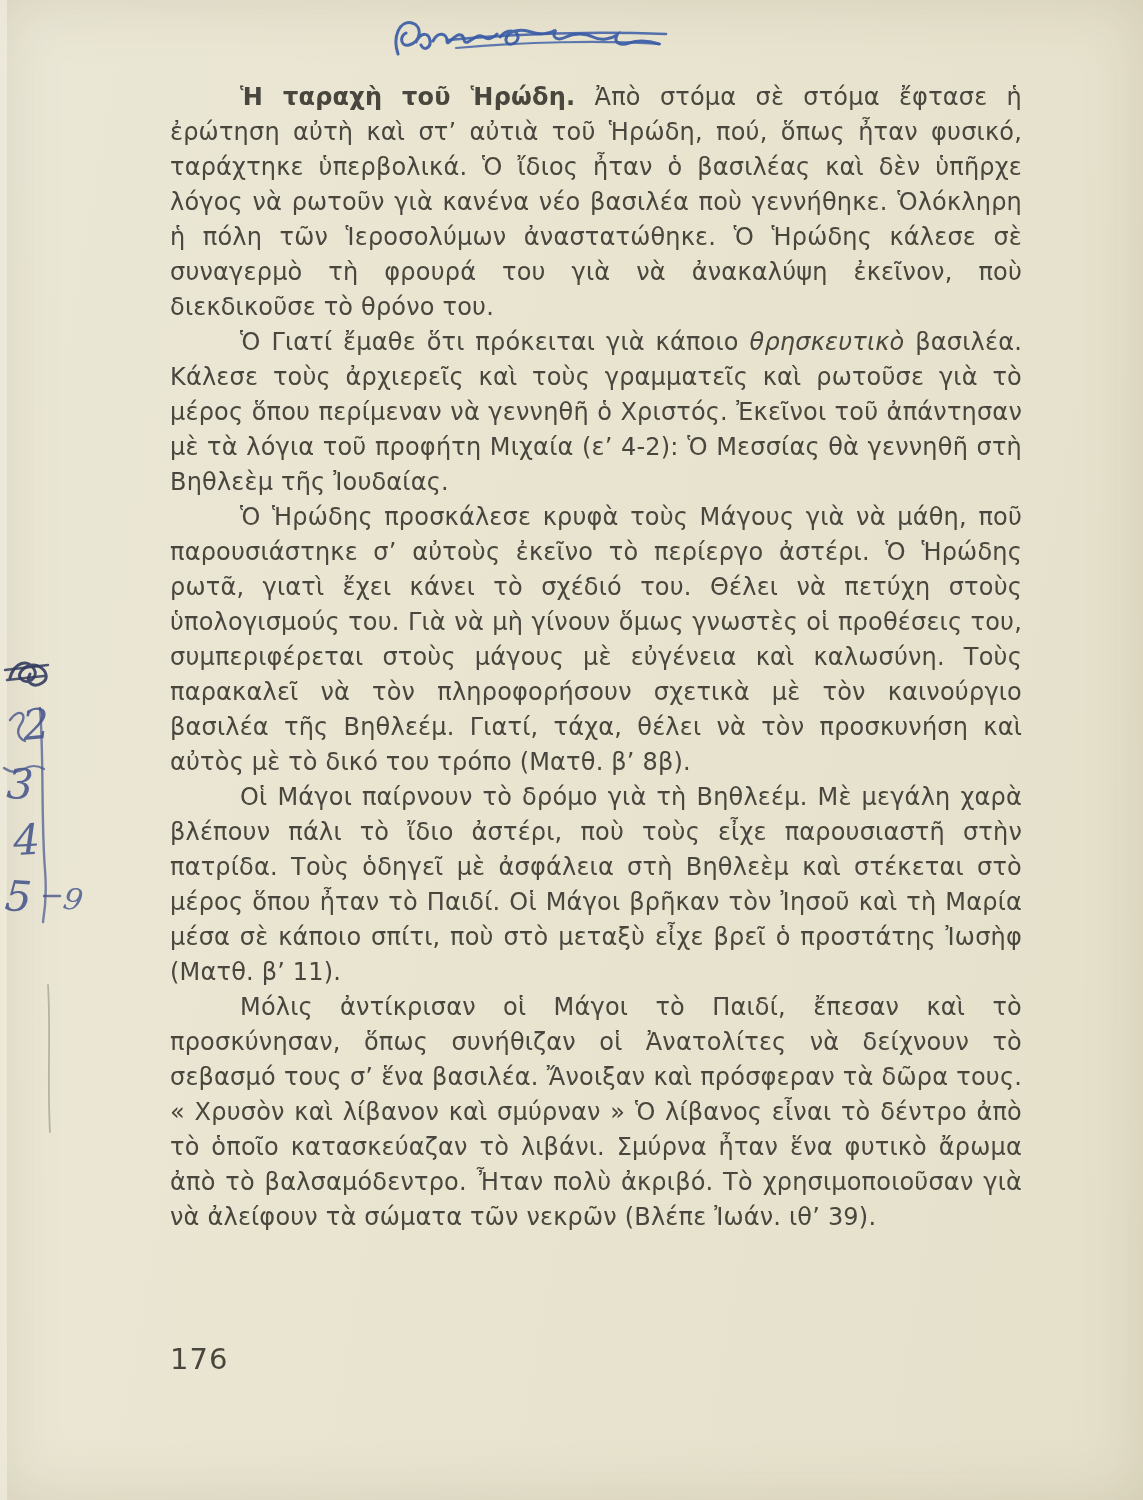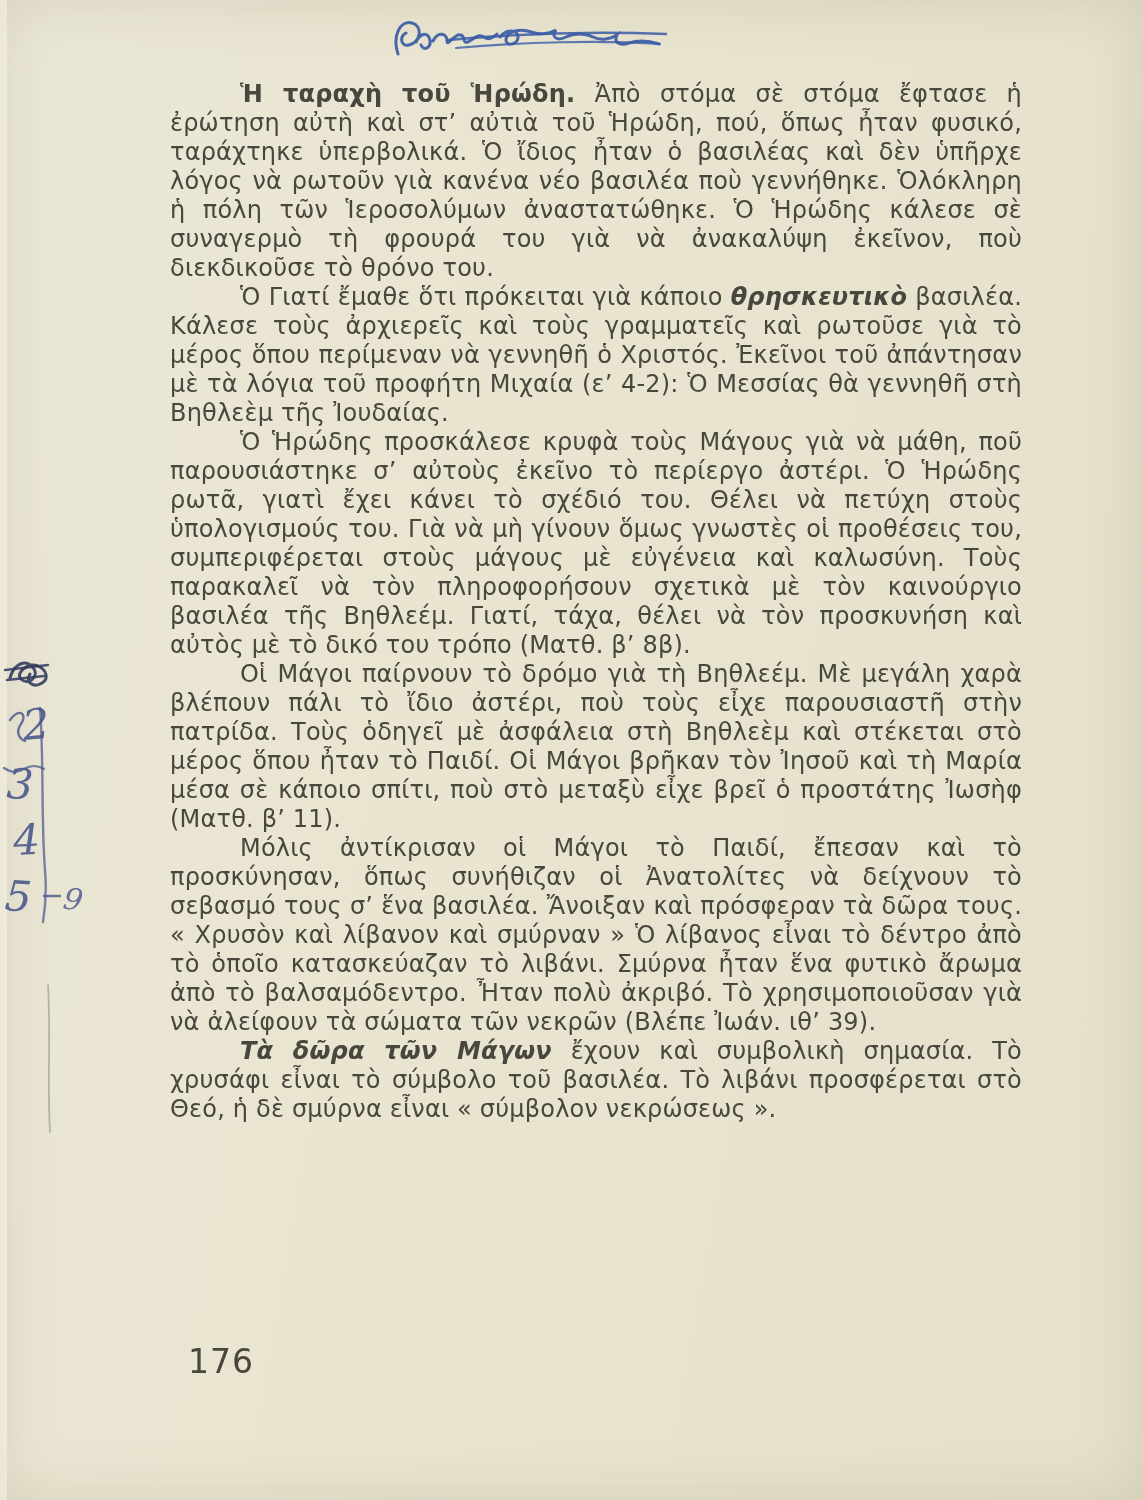--- a/index.html
+++ b/index.html
@@ -30,7 +30,7 @@
     width: 852px;
     color: #49463e;
     font-size: 24px;
-    line-height: 29px;
+    line-height: 35px;
     text-align: justify;
     letter-spacing: 0.2px;
   }

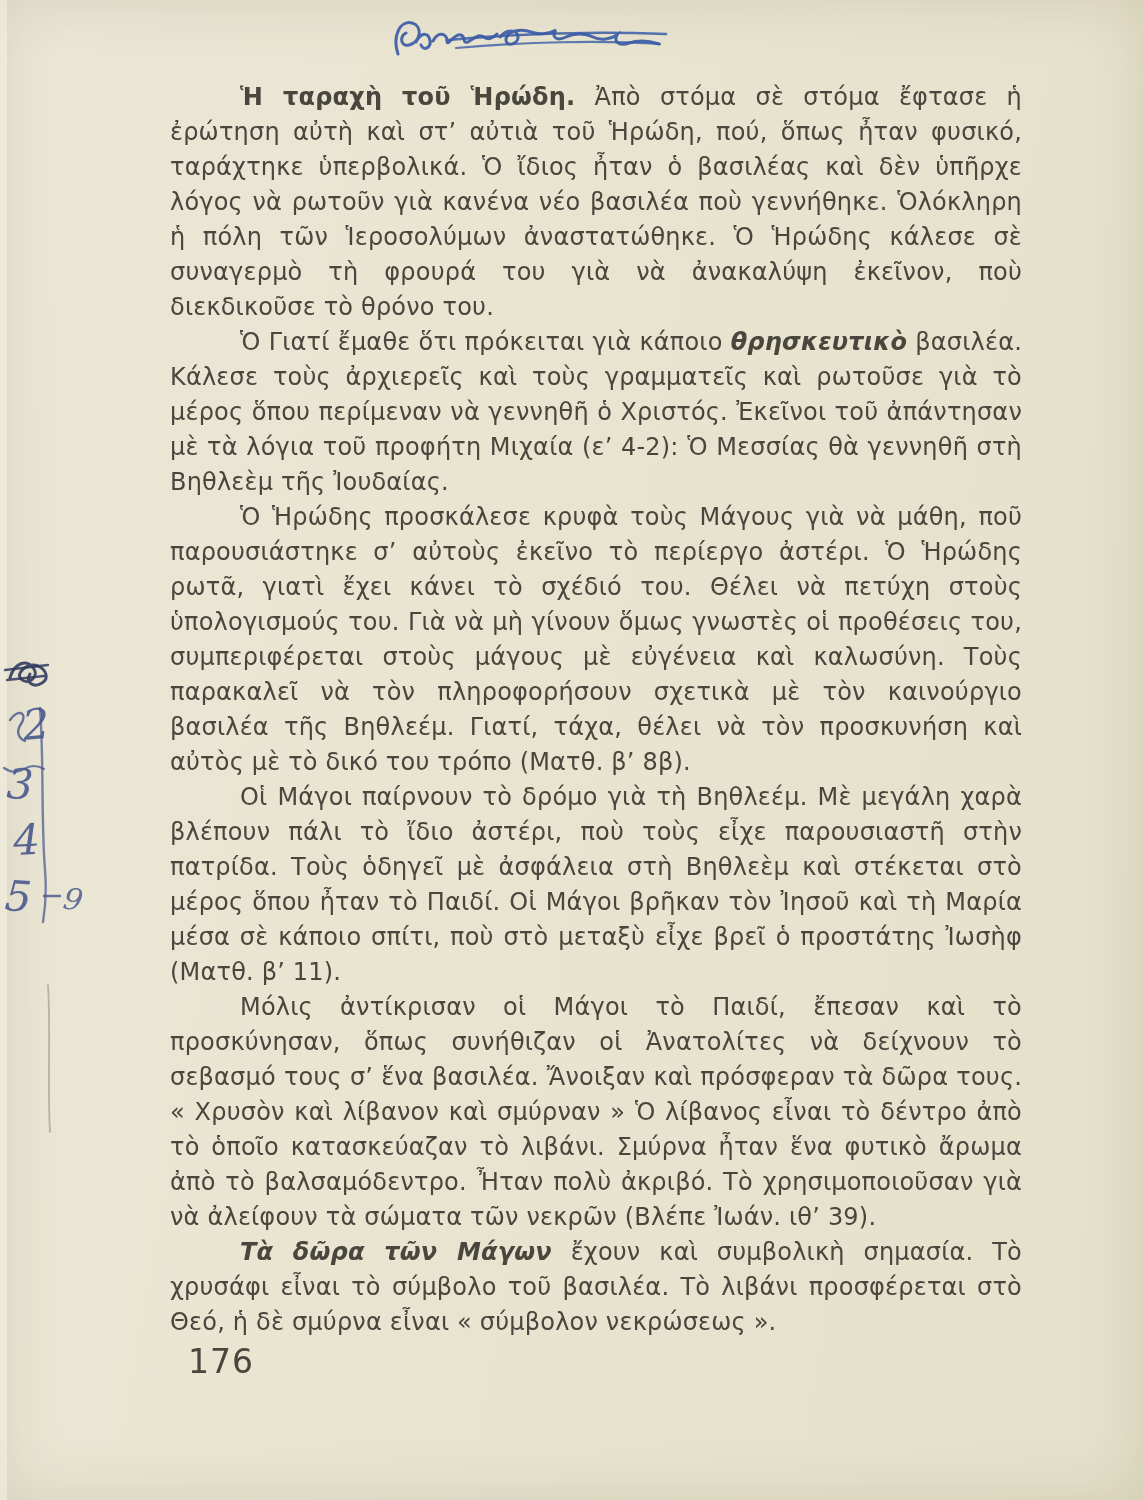--- a/index.html
+++ b/index.html
@@ -40,7 +40,7 @@
   }
   .seg-normal { font-style: normal; font-weight: normal; }
   .seg-bold   { font-weight: bold; }
-  .seg-italic { font-style: italic; font-weight: bold; }
+  .seg-italic { font-style: italic; }
   .page-number {
     position: absolute;
     left: 170px;

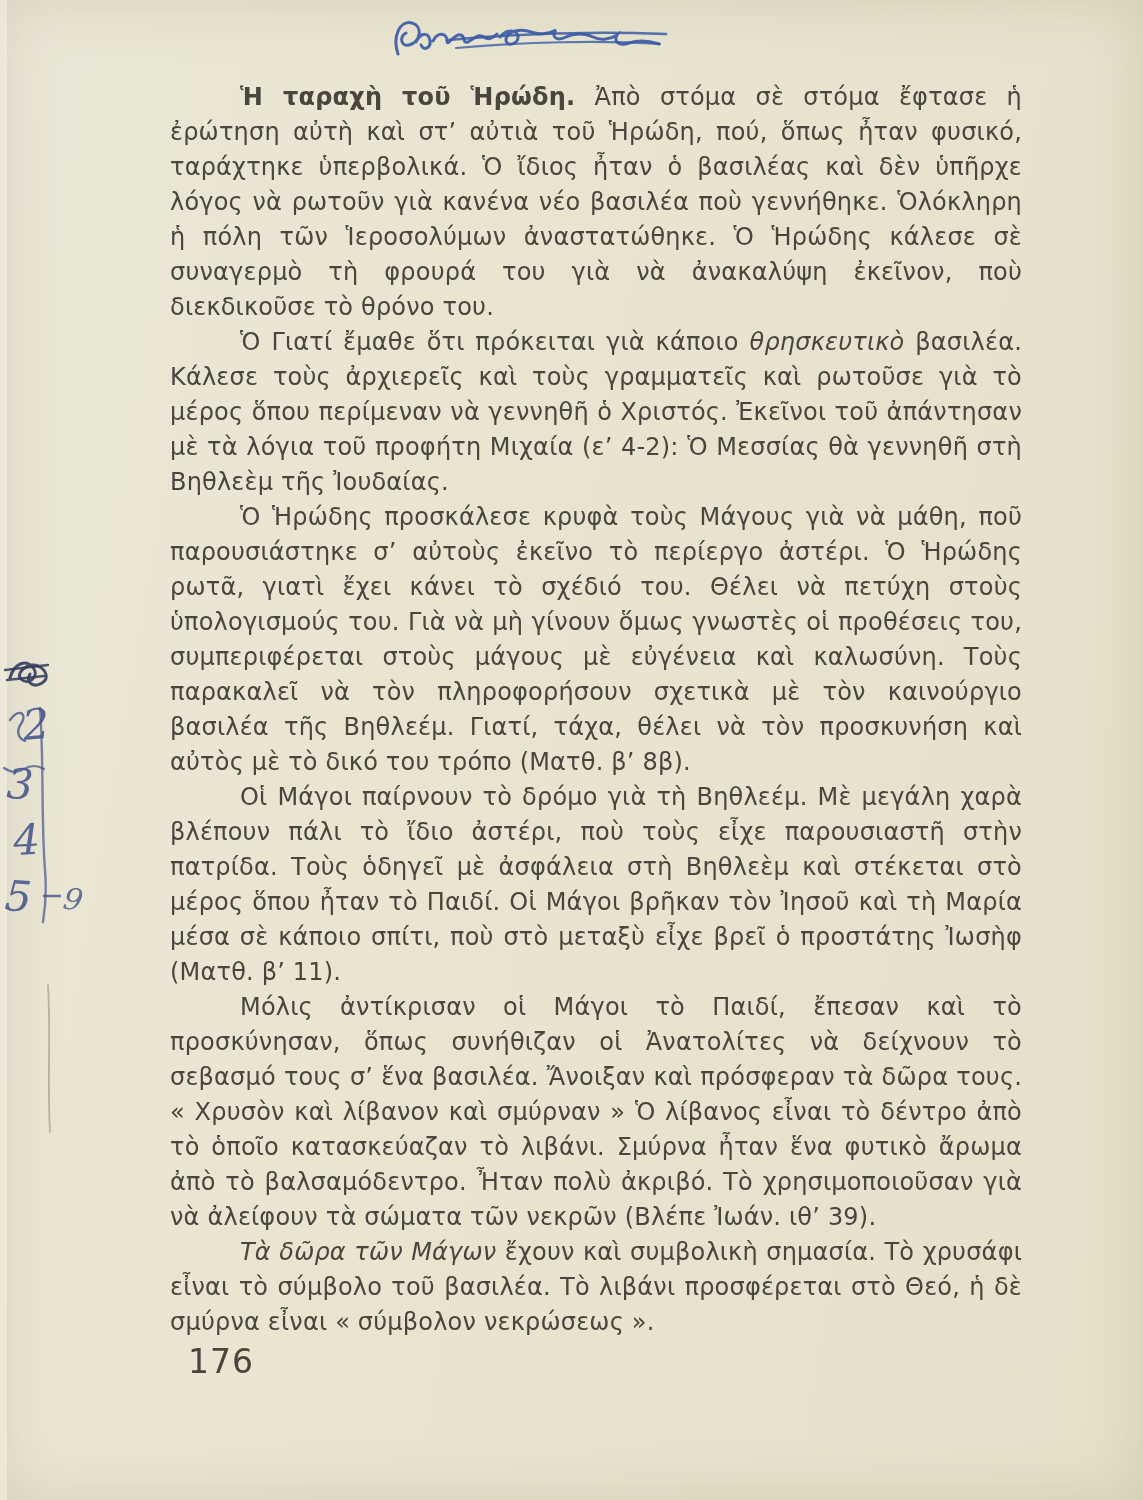--- a/index.html
+++ b/index.html
@@ -117,7 +117,6 @@
       <p class="para"><span class="seg-normal">Ὁ Ἡρώδης προσκάλεσε κρυφὰ τοὺς Μάγους γιὰ νὰ μάθη, ποῦ παρουσιάστηκε σ’ αὐτοὺς ἐκεῖνο τὸ περίεργο ἀστέρι. Ὁ Ἡρώδης ρωτᾶ, γιατὶ ἔχει κάνει τὸ σχέδιό του. Θέλει νὰ πετύχη στοὺς ὑπολογισμούς του. Γιὰ νὰ μὴ γίνουν ὅμως γνωστὲς οἱ προθέσεις του, συμπεριφέρεται στοὺς μάγους μὲ εὐγένεια καὶ καλωσύνη. Τοὺς παρακαλεῖ νὰ τὸν πληροφορήσουν σχετικὰ μὲ τὸν καινούργιο βασιλέα τῆς Βηθλεέμ. Γιατί, τάχα, θέλει νὰ τὸν προσκυνήση καὶ αὐτὸς μὲ τὸ δικό του τρόπο (Ματθ. β’ 8β).</span></p>
       <p class="para"><span class="seg-normal">Οἱ Μάγοι παίρνουν τὸ δρόμο γιὰ τὴ Βηθλεέμ. Μὲ μεγάλη χαρὰ βλέπουν πάλι τὸ ἴδιο ἀστέρι, ποὺ τοὺς εἶχε παρουσιαστῆ στὴν πατρίδα. Τοὺς ὁδηγεῖ μὲ ἀσφάλεια στὴ Βηθλεὲμ καὶ στέκεται στὸ μέρος ὅπου ἦταν τὸ Παιδί. Οἱ Μάγοι βρῆκαν τὸν Ἰησοῦ καὶ τὴ Μαρία μέσα σὲ κάποιο σπίτι, ποὺ στὸ μεταξὺ εἶχε βρεῖ ὁ προστάτης Ἰωσὴφ (Ματθ. β’ 11).</span></p>
       <p class="para"><span class="seg-normal">Μόλις ἀντίκρισαν οἱ Μάγοι τὸ Παιδί, ἔπεσαν καὶ τὸ προσκύνησαν, ὅπως συνήθιζαν οἱ Ἀνατολίτες νὰ δείχνουν τὸ σεβασμό τους σ’ ἕνα βασιλέα. Ἄνοιξαν καὶ πρόσφεραν τὰ δῶρα τους. « Χρυσὸν καὶ λίβανον καὶ σμύρναν » Ὁ λίβανος εἶναι τὸ δέντρο ἀπὸ τὸ ὁποῖο κατασκεύαζαν τὸ λιβάνι. Σμύρνα ἦταν ἕνα φυτικὸ ἄρωμα ἀπὸ τὸ βαλσαμόδεντρο. Ἦταν πολὺ ἀκριβό. Τὸ χρησιμοποιοῦσαν γιὰ νὰ ἀλείφουν τὰ σώματα τῶν νεκρῶν (Βλέπε Ἰωάν. ιθ’ 39).</span></p>
-      <p class="para"><span class="seg-italic">Τὰ δῶρα τῶν Μάγων</span><span class="seg-normal"> ἔχουν καὶ συμβολικὴ σημασία. Τὸ χρυσάφι εἶναι τὸ σύμβολο τοῦ βασιλέα. Τὸ λιβάνι προσφέρεται στὸ Θεό, ἡ δὲ σμύρνα εἶναι « σύμβολον νεκρώσεως ».</span></p>
     </div>
 
   <div class="page-number">176</div>

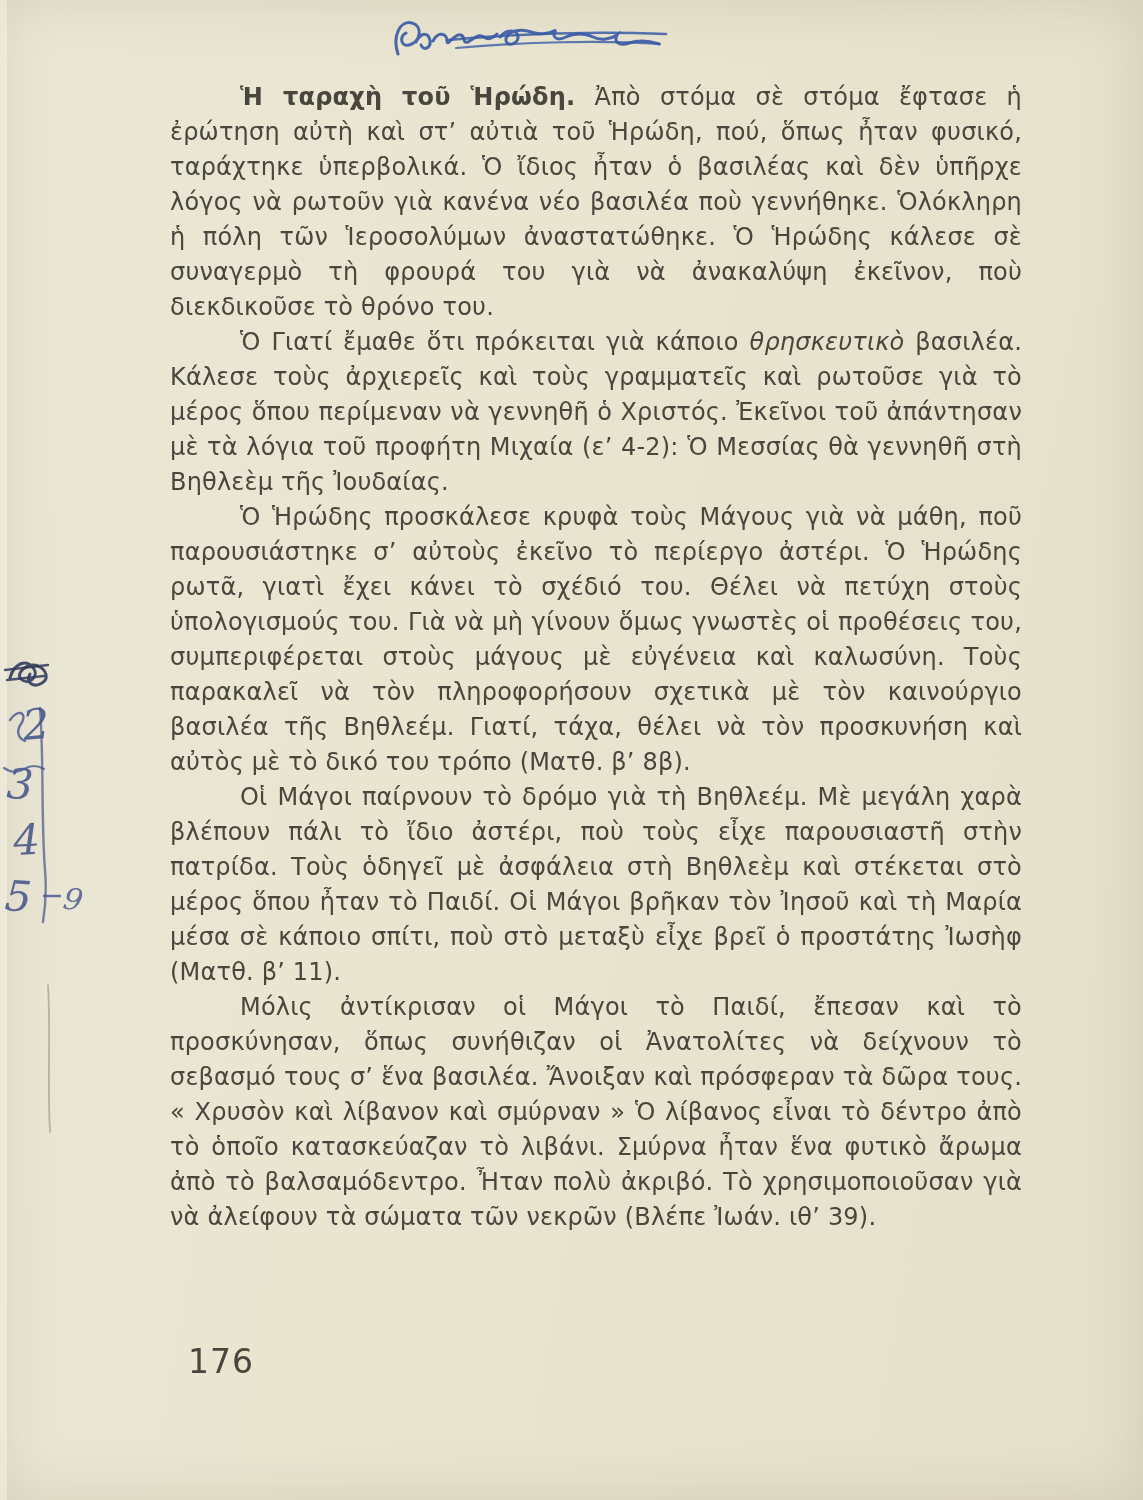--- a/index.html
+++ b/index.html
@@ -45,10 +45,9 @@
     position: absolute;
     left: 170px;
     top: 1342px;
-    font-size: 33px;
+    font-size: 29px;
     color: #49463e;
     letter-spacing: 1px;
-    margin-left: 18px;
   }
   .top-scribble {
     position: absolute;

